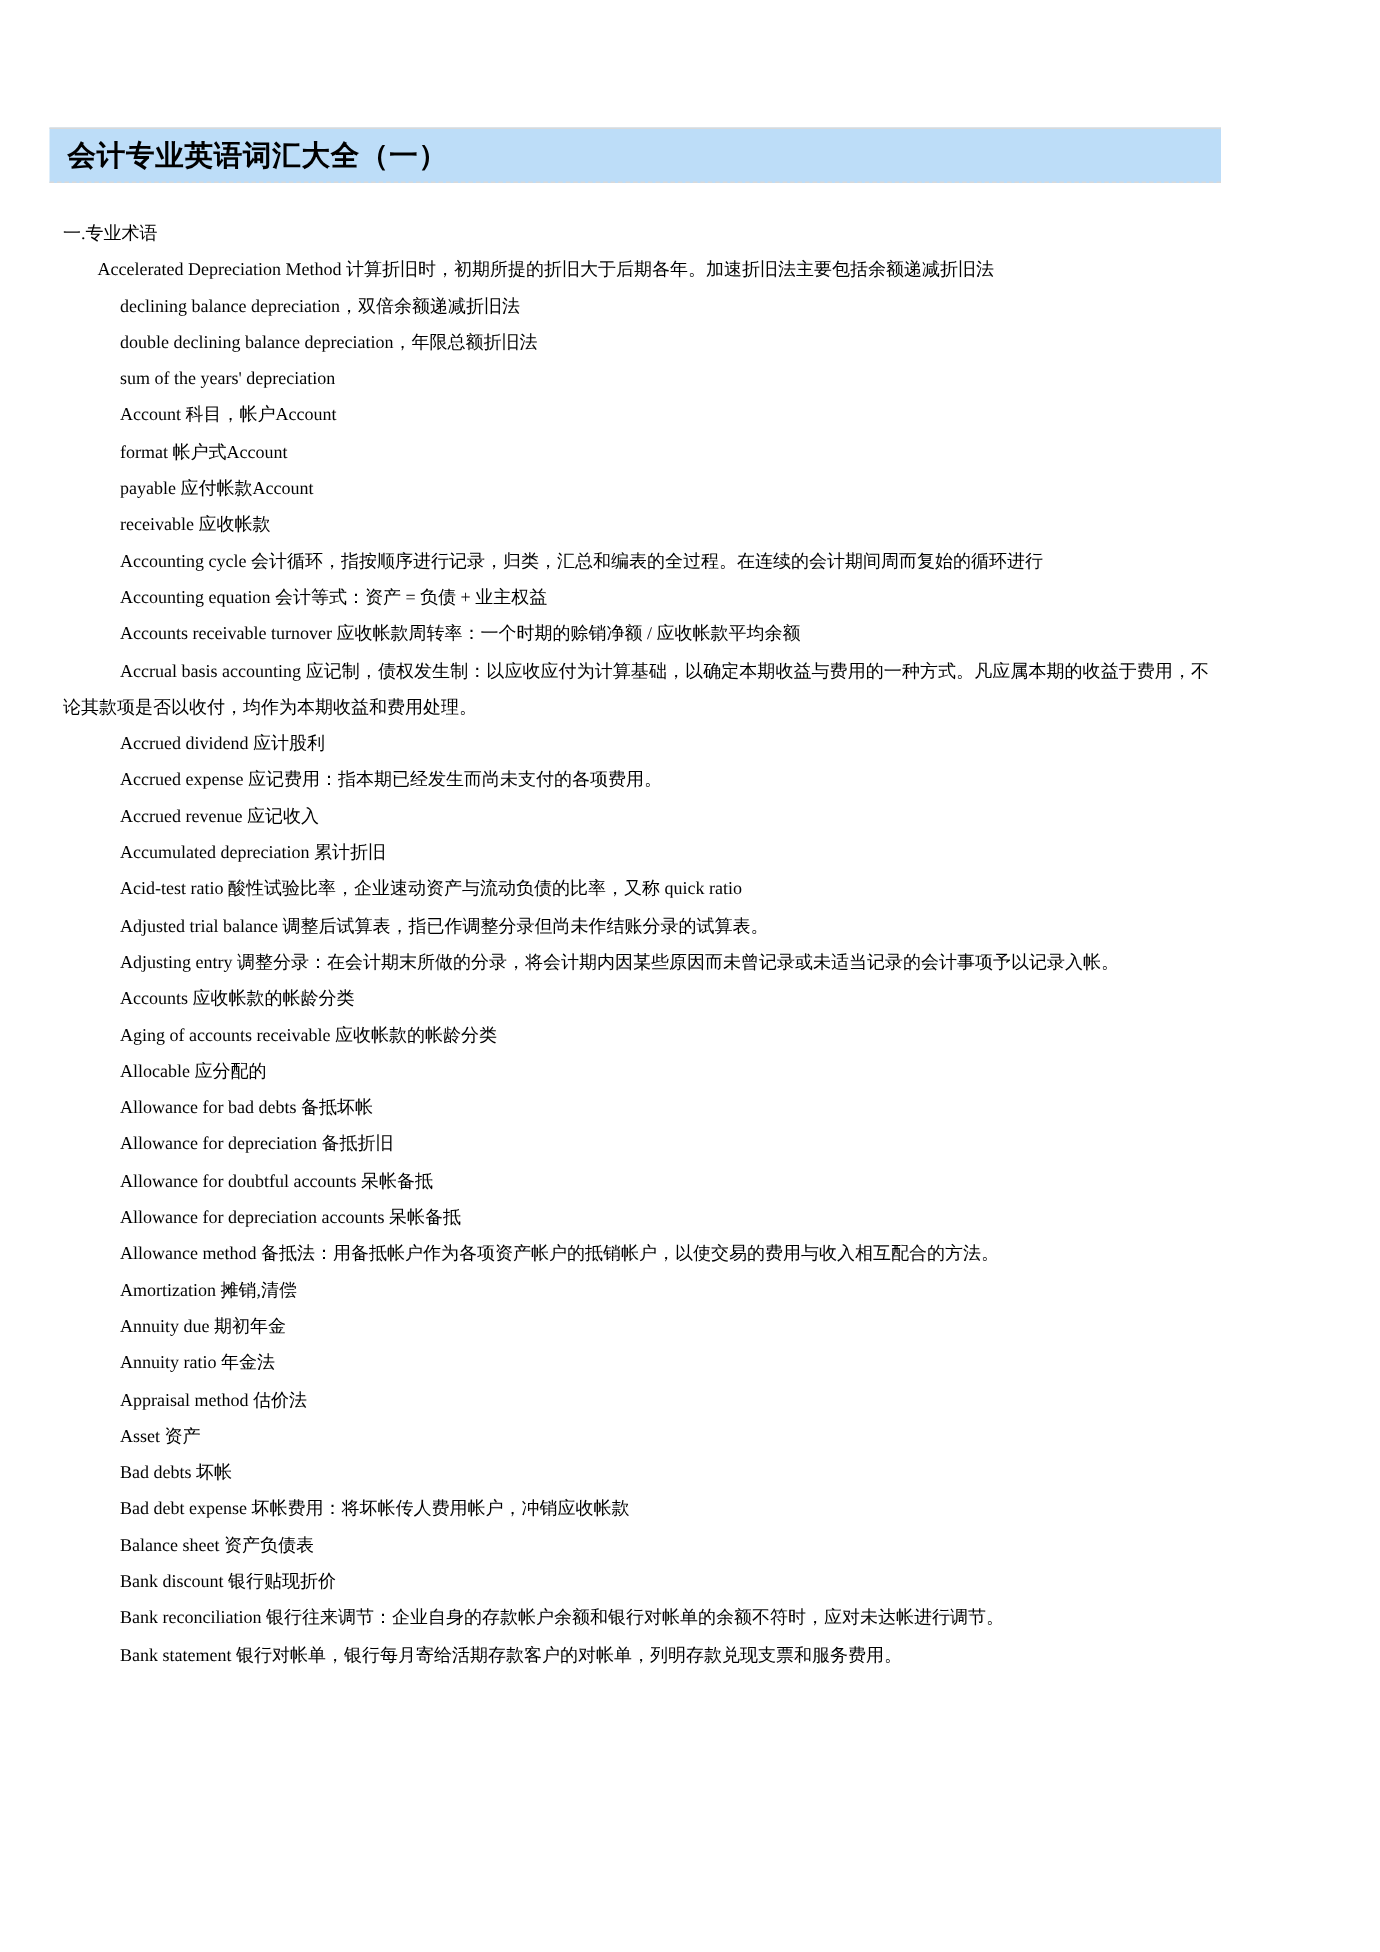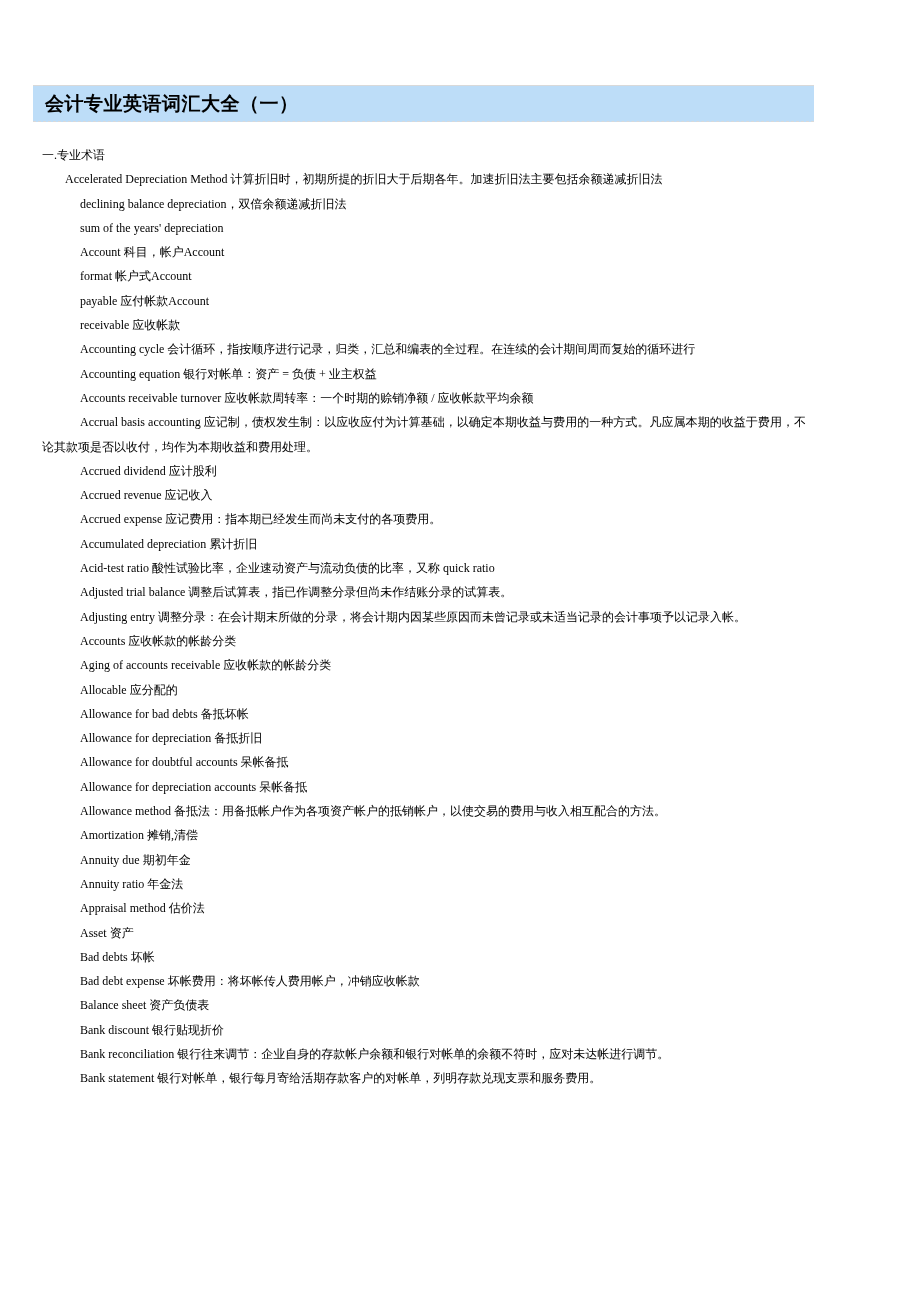--- a/index.html
+++ b/index.html
@@ -65,6 +65,7 @@
     <p class="section">一.专业术语</p>
     <p class="first-entry">Accelerated Depreciation Method 计算折旧时，初期所提的折旧大于后期各年。加速折旧法主要包括余额递减折旧法</p>
     <p>declining balance depreciation，双倍余额递减折旧法</p>
+    <p>double declining balance depreciation，年限总额折旧法</p>
     <p>sum of the years' depreciation</p>
     <p>Account 科目，帐户Account</p>
     <p>format 帐户式Account</p>

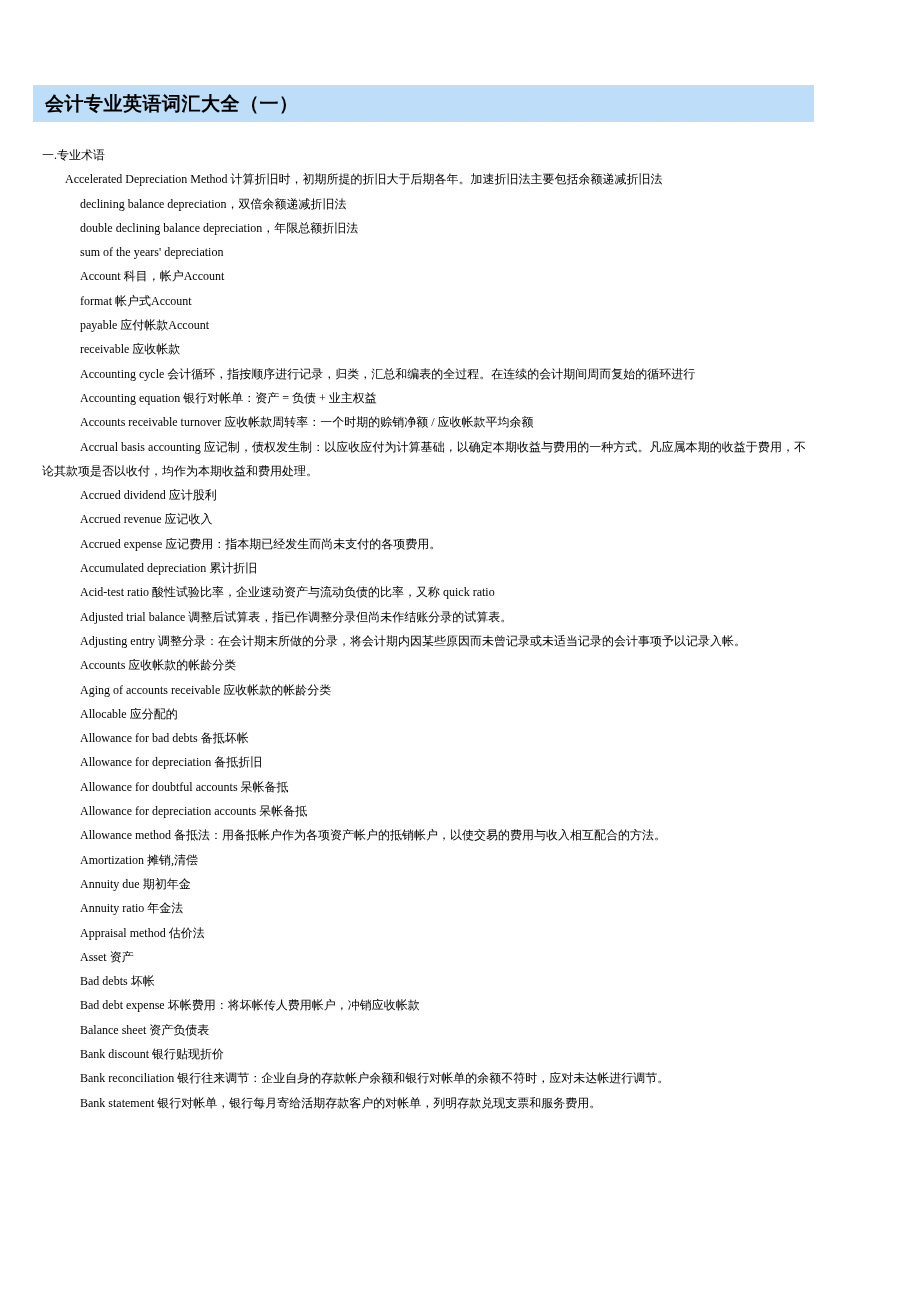--- a/index.html
+++ b/index.html
@@ -72,7 +72,7 @@
     <p>payable 应付帐款Account</p>
     <p>receivable 应收帐款</p>
     <p>Accounting cycle 会计循环，指按顺序进行记录，归类，汇总和编表的全过程。在连续的会计期间周而复始的循环进行</p>
-    <p>Accounting equation 银行对帐单：资产 = 负债 + 业主权益</p>
+    <p>Accounting equation 会计等式：资产 = 负债 + 业主权益</p>
     <p>Accounts receivable turnover 应收帐款周转率：一个时期的赊销净额 / 应收帐款平均余额</p>
     <p>Accrual basis accounting 应记制，债权发生制：以应收应付为计算基础，以确定本期收益与费用的一种方式。凡应属本期的收益于费用，不论其款项是否以收付，均作为本期收益和费用处理。</p>
     <p>Accrued dividend 应计股利</p>

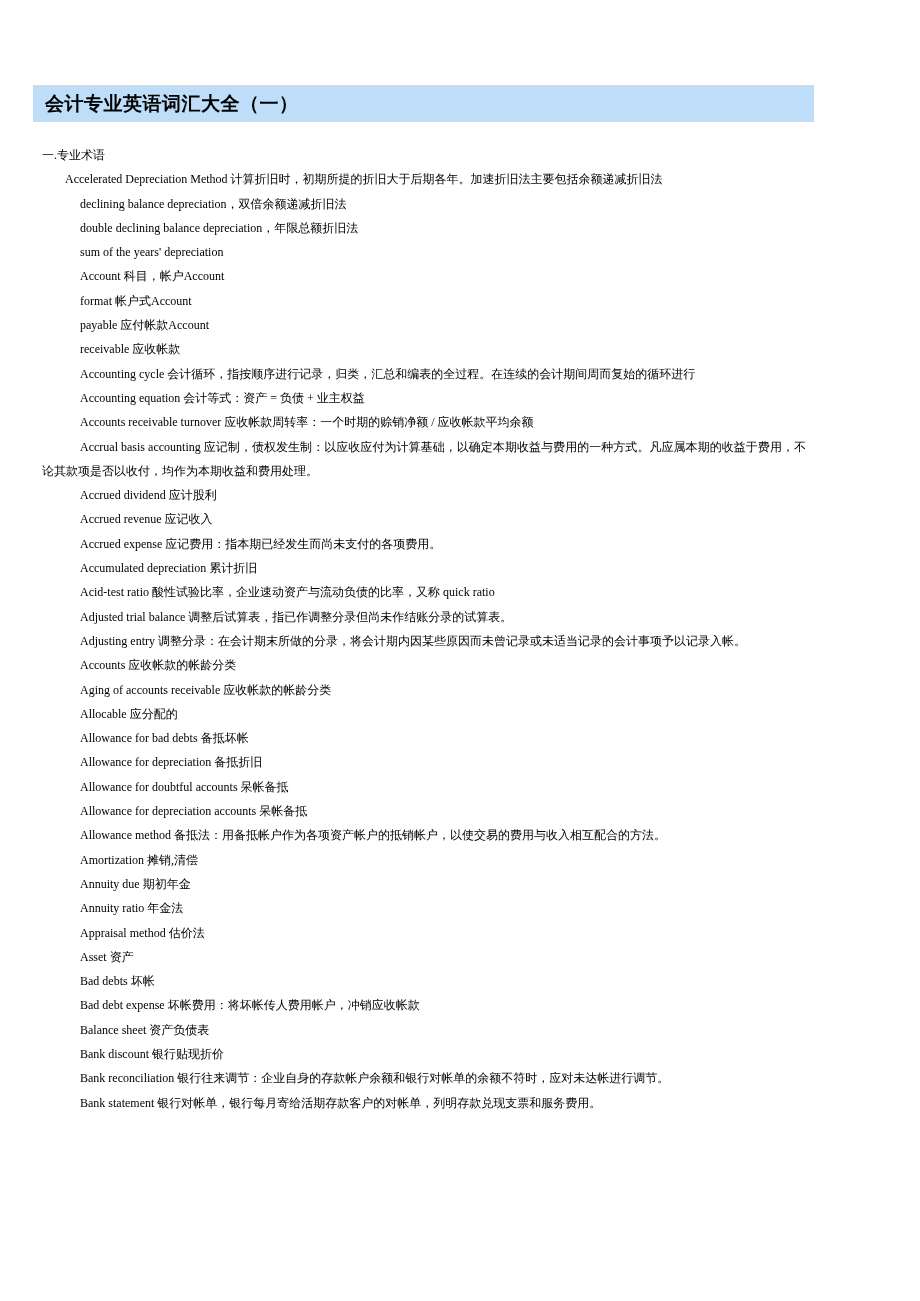--- a/index.html
+++ b/index.html
@@ -76,8 +76,8 @@
     <p>Accounts receivable turnover 应收帐款周转率：一个时期的赊销净额 / 应收帐款平均余额</p>
     <p>Accrual basis accounting 应记制，债权发生制：以应收应付为计算基础，以确定本期收益与费用的一种方式。凡应属本期的收益于费用，不论其款项是否以收付，均作为本期收益和费用处理。</p>
     <p>Accrued dividend 应计股利</p>
+    <p>Accrued expense 应记费用：指本期已经发生而尚未支付的各项费用。</p>
     <p>Accrued revenue 应记收入</p>
-    <p>Accrued expense 应记费用：指本期已经发生而尚未支付的各项费用。</p>
     <p>Accumulated depreciation 累计折旧</p>
     <p>Acid-test ratio 酸性试验比率，企业速动资产与流动负债的比率，又称 quick ratio</p>
     <p>Adjusted trial balance 调整后试算表，指已作调整分录但尚未作结账分录的试算表。</p>

